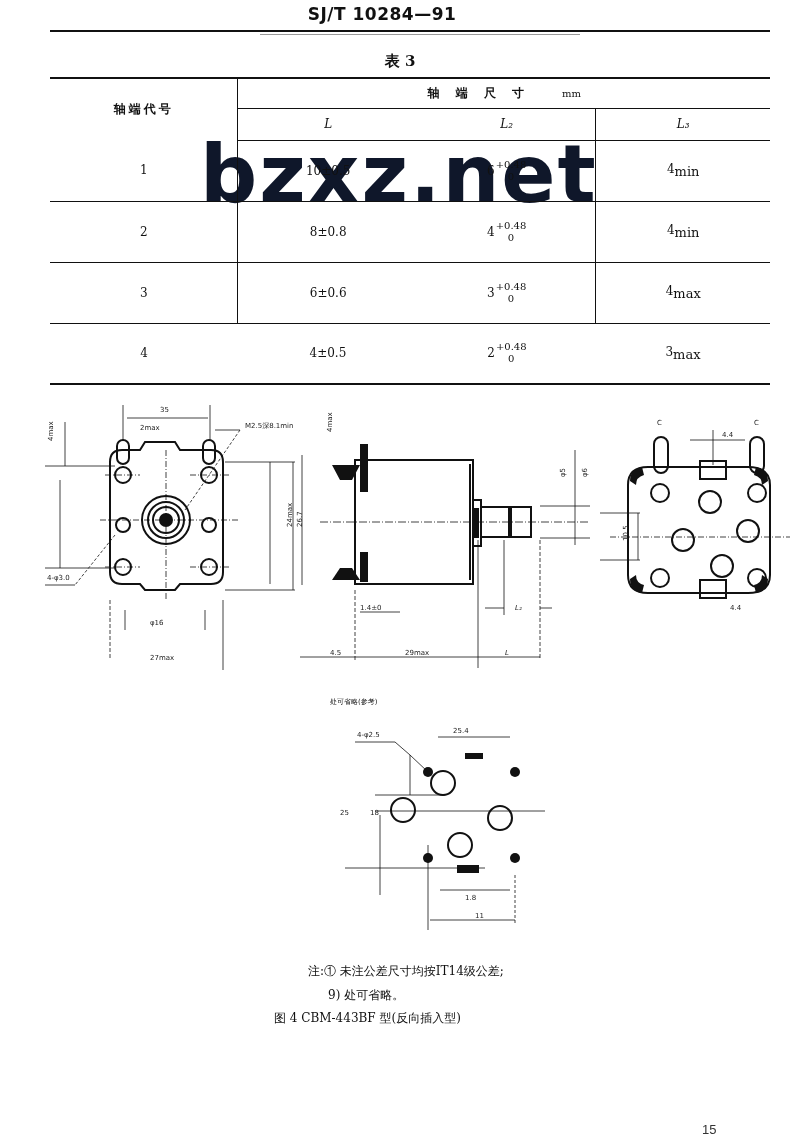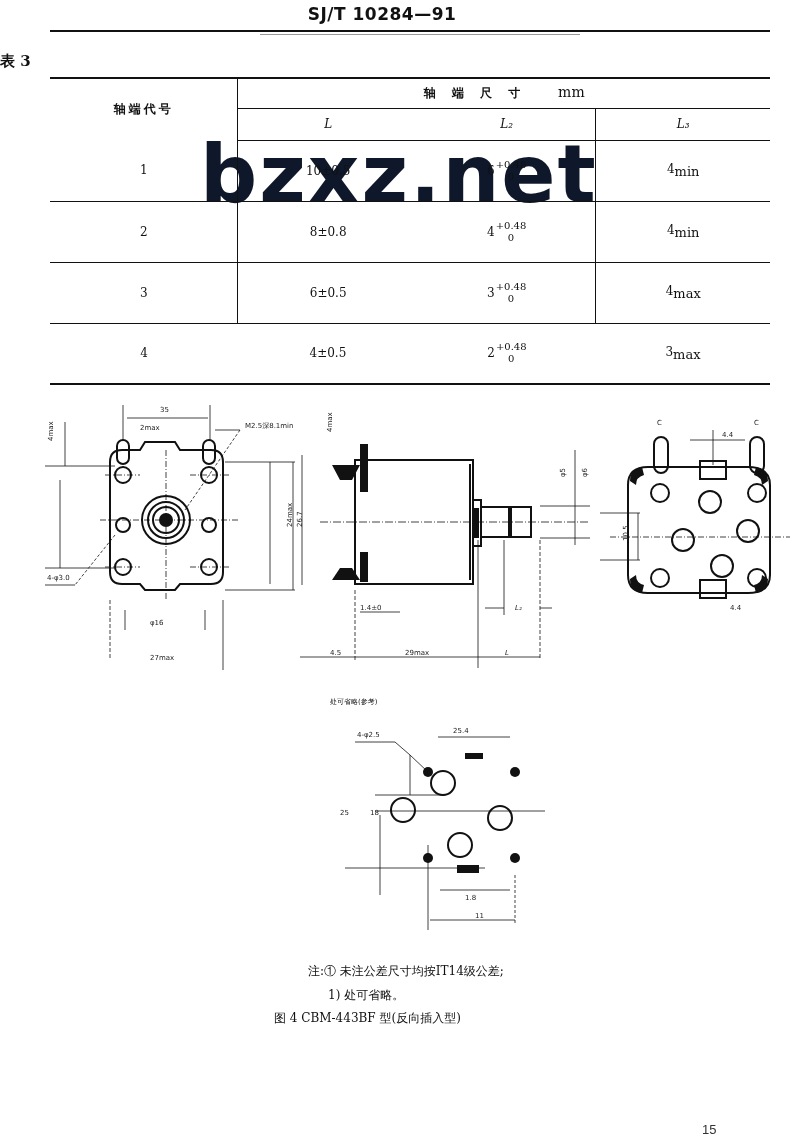--- a/index.html
+++ b/index.html
@@ -10,7 +10,7 @@
                   font-size:17px; font-weight:bold; letter-spacing:0.5px; }
   .header-rule { left:50px; top:30px; width:720px; height:2px; background:#111; }
   .header-rule2 { left:260px; top:34px; width:320px; height:1px; background:#999; }
-  .table-caption { left:0; width:800px; top:52px; text-align:left; font-size:15px; font-weight:bold; }
+  .table-caption { left:0; width:800px; top:52px; text-align:center; font-size:15px; font-weight:bold; }
   .watermark { left:200px; top:128px; font-family:"DejaVu Sans","Liberation Sans",sans-serif; font-weight:bold;
                font-size:80px; color:#0f172a; letter-spacing:2px; z-index:0; }
   table.spec { position:absolute; left:50px; top:77px; width:720px; border-collapse:collapse; z-index:1; background:transparent;

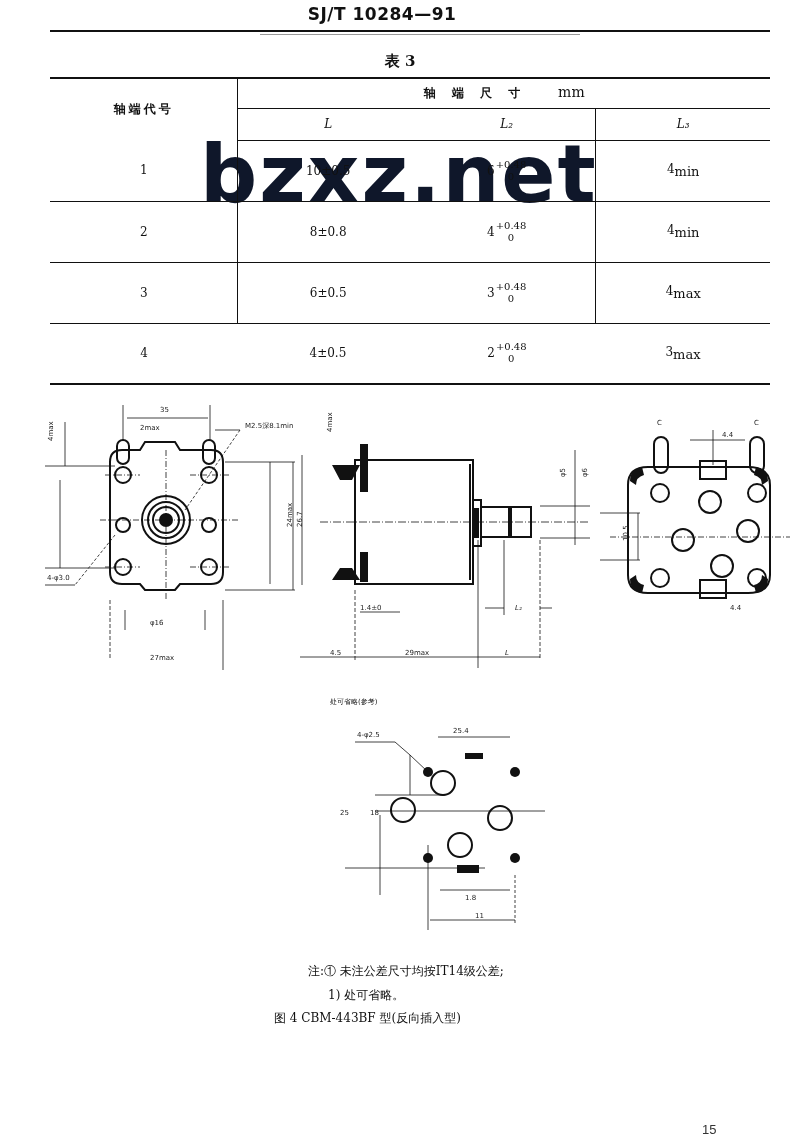--- a/index.html
+++ b/index.html
@@ -49,7 +49,7 @@
     </th>
     <th class="top vl" colspan="3" style="border-bottom:1.5px solid #111">
       <span style="letter-spacing:6px;font-weight:bold">轴 端 尺 寸</span>
-      <span style="margin-left:28px;font-size:14px">mm</span>
+      <span style="margin-left:28px;font-size:10px">mm</span>
     </th>
   </tr>
   <tr style="height:32px">

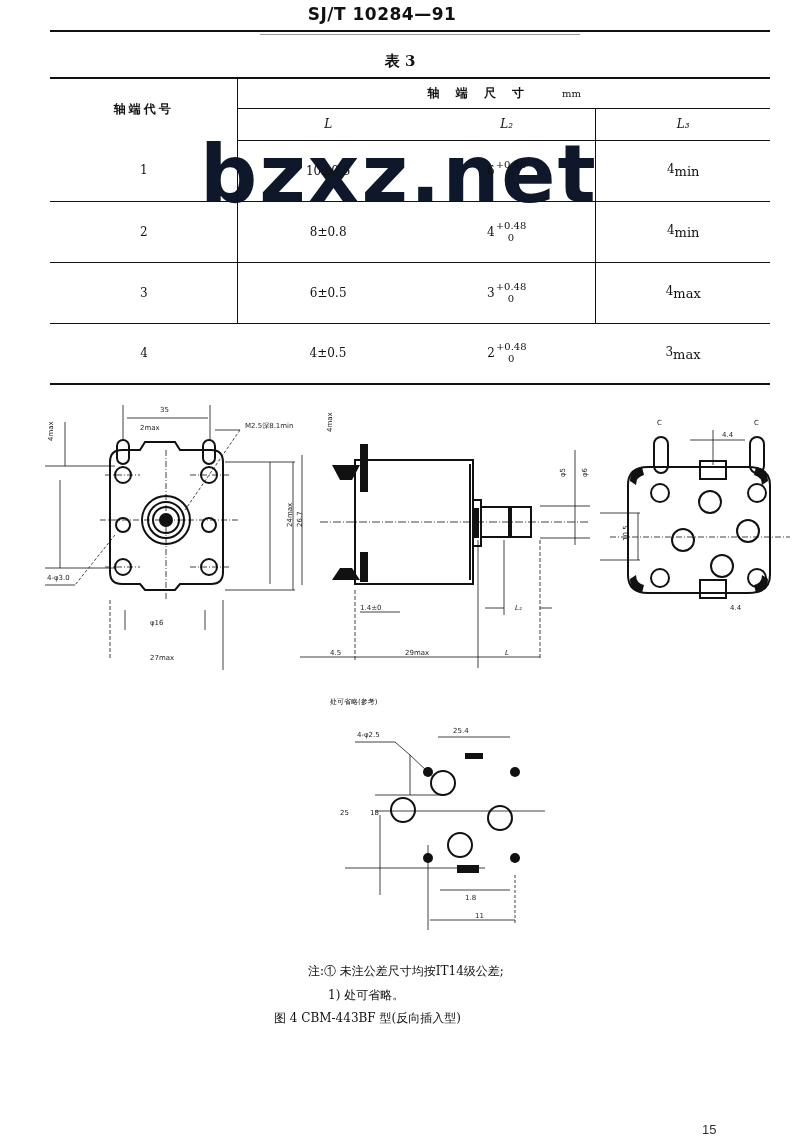--- a/index.html
+++ b/index.html
@@ -76,7 +76,7 @@
   </tr>
   <tr style="height:61px">
     <td class="rowline">3</td>
-    <td class="vl rowline">6±0.5</td>
+    <td class="vl rowline">6±0.6</td>
     <td class="rowline">
       <span>3</span><span class="tol"><span>+0.48</span><br><span>0</span></span>
     </td>

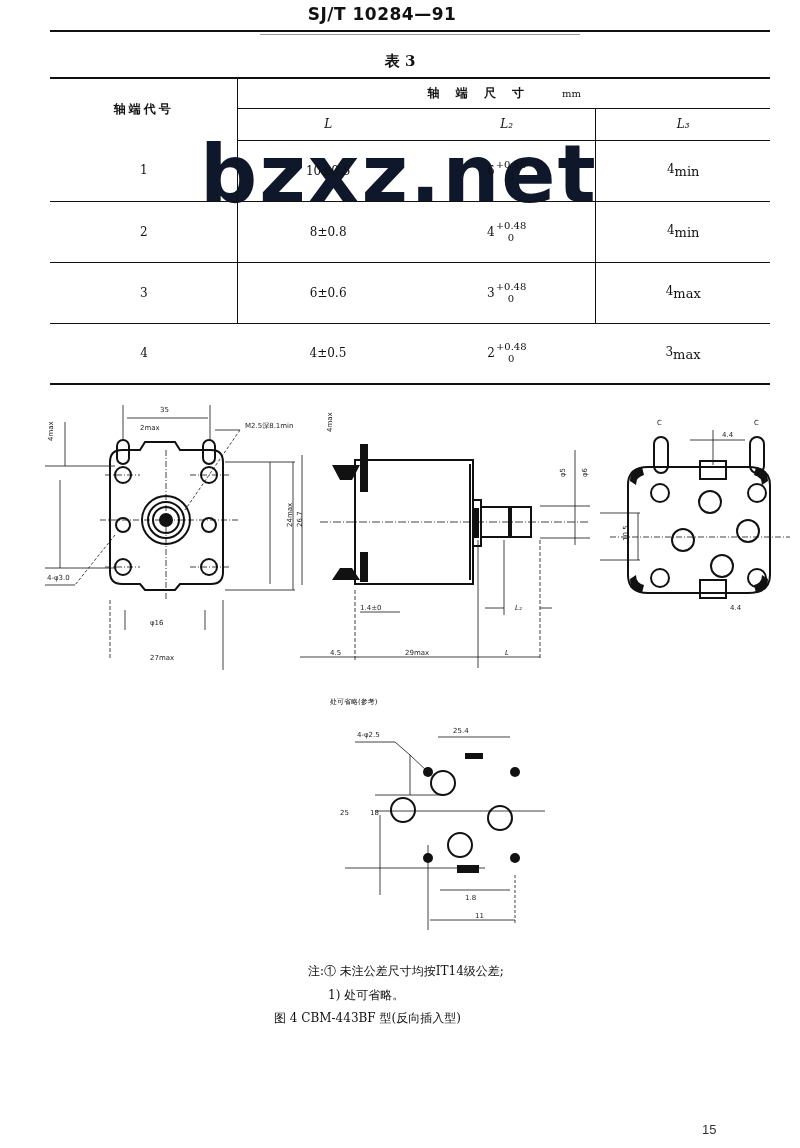--- a/index.html
+++ b/index.html
@@ -269,7 +269,7 @@
 
 <div class="abs notes">
   <div class="note-line" style="left:308px;top:0">注:① 未注公差尺寸均按IT14级公差;</div>
-  <div class="note-line" style="left:328px;top:24px">1) 处可省略。</div>
+  <div class="note-line" style="left:328px;top:24px">9) 处可省略。</div>
   <div class="note-line" style="left:274px;top:47px">图 4   CBM-443BF 型(反向插入型)</div>
 </div>
 

